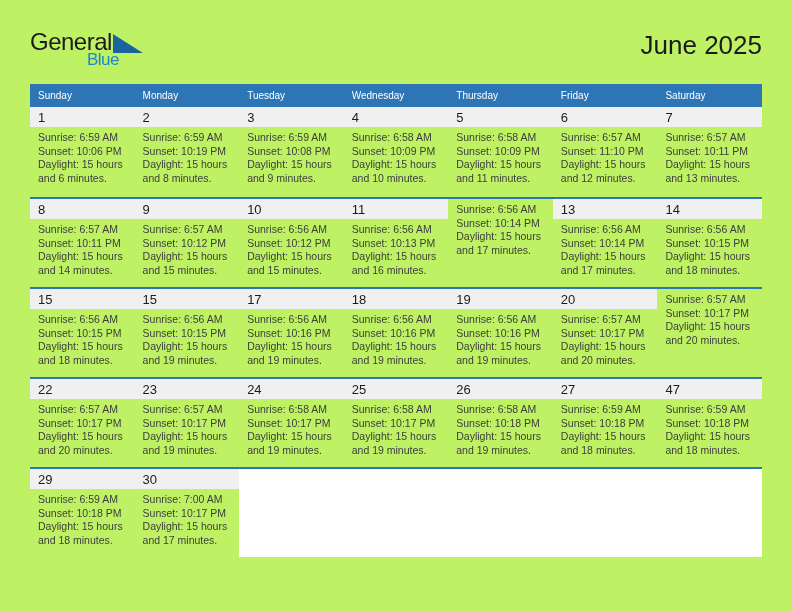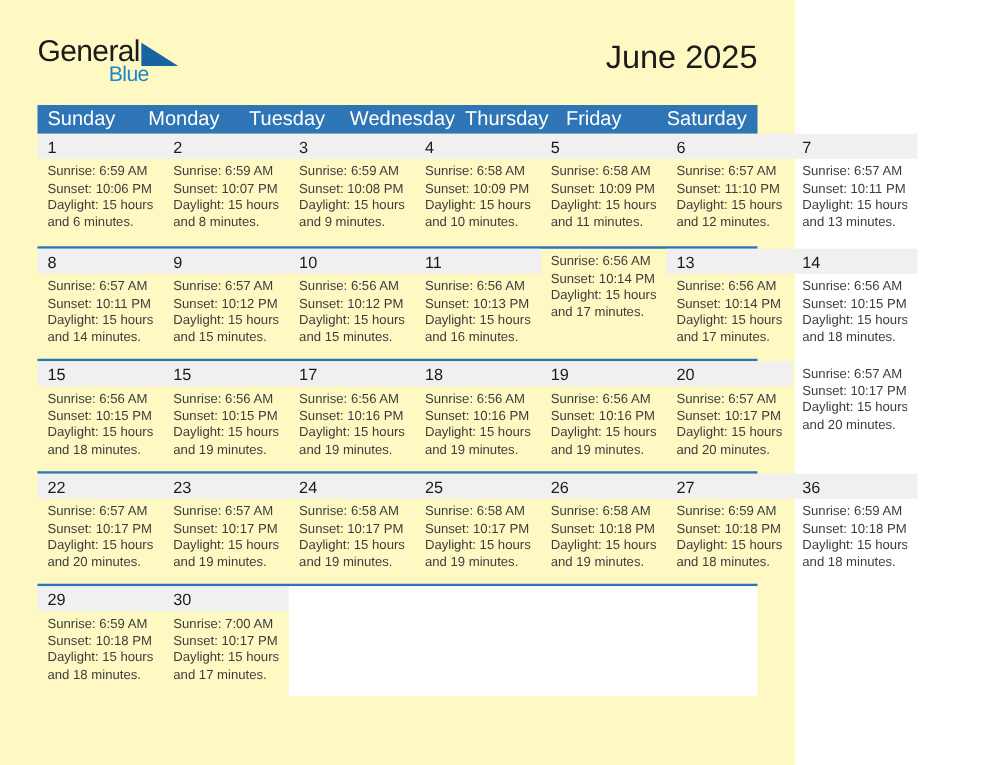--- a/index.html
+++ b/index.html
@@ -10,7 +10,7 @@
     color:#222;
     overflow:hidden;
   }
-  .page { position:relative; width:636px; height:612px; background:#fef9c3; }
+  .page { position:relative; width:792px; height:612px; background:#bef264; }
 
   
   .top {

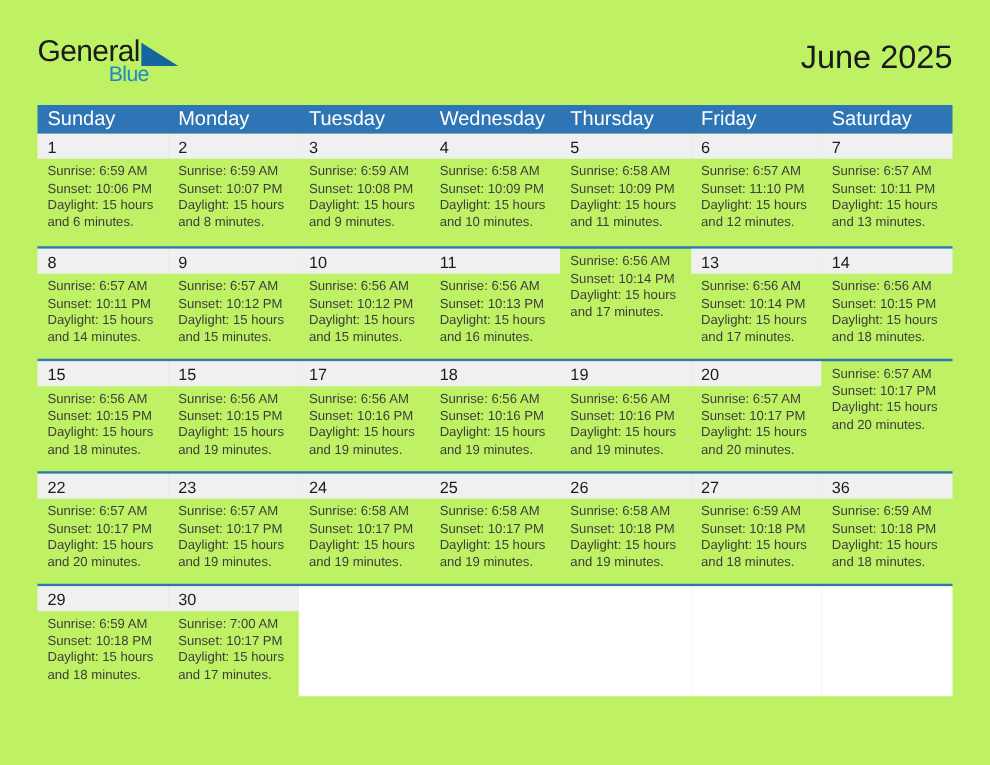--- a/index.html
+++ b/index.html
@@ -43,7 +43,7 @@
     background:var(--header-bg,#2e75b6);
     height:23px; align-items:center;
   }
-  .weekday-cell { color:#fff; font-size:16px; padding-left:8px; }
+  .weekday-cell { color:#fff; font-size:10px; padding-left:8px; }
 
   .week-row {
     display:grid; grid-template-columns:repeat(7,1fr);

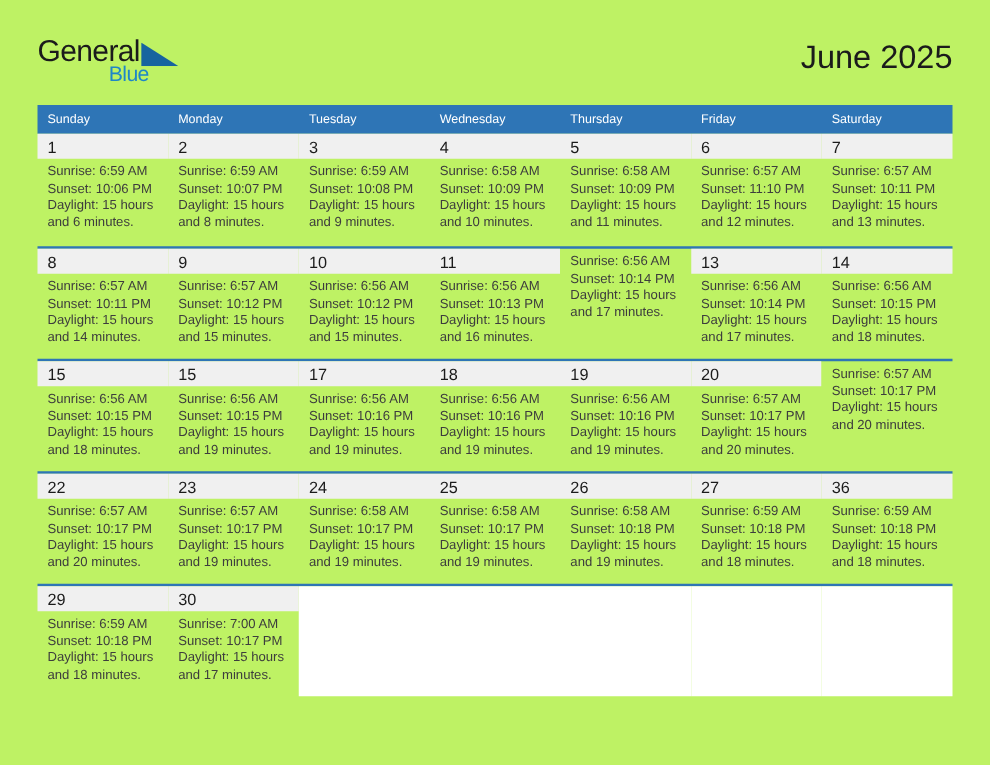--- a/index.html
+++ b/index.html
@@ -105,7 +105,7 @@
             <div class="day-number">2</div>
             <div class="day-info">
               <div class="info-line">Sunrise: 6:59 AM</div>
-              <div class="info-line">Sunset: 10:07 PM</div>
+              <div class="info-line">Sunset: 10:19 PM</div>
               <div class="info-line">Daylight: 15 hours</div>
               <div class="info-line">and 8 minutes.</div>
             </div>

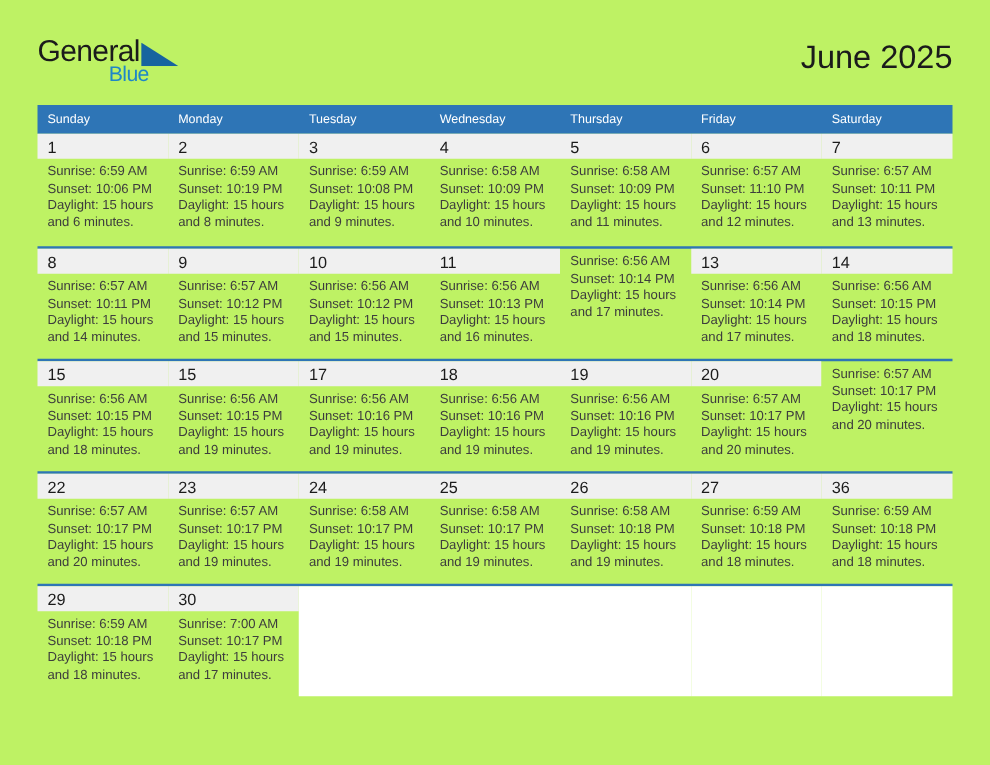--- a/index.html
+++ b/index.html
@@ -340,7 +340,7 @@
             </div>
           </div>
           <div class="day-cell">
-            <div class="day-number">36</div>
+            <div class="day-number">47</div>
             <div class="day-info">
               <div class="info-line">Sunrise: 6:59 AM</div>
               <div class="info-line">Sunset: 10:18 PM</div>

